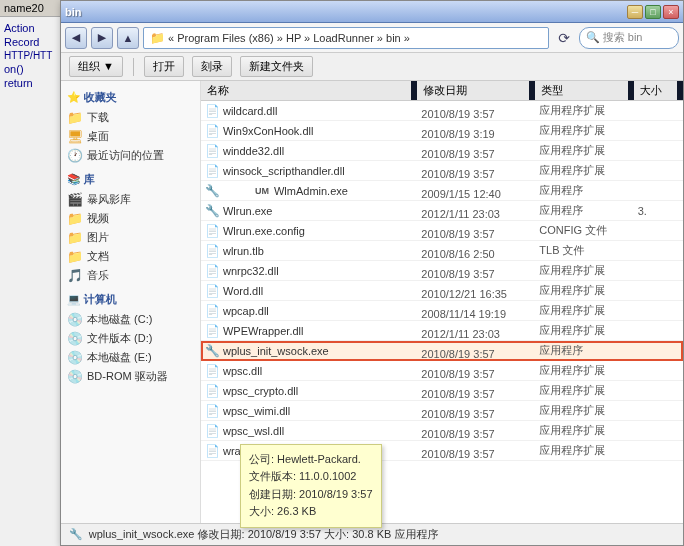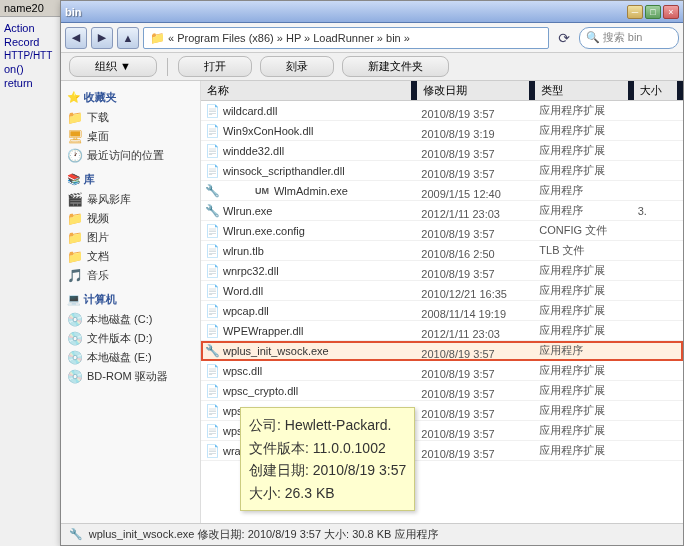--- a/index.html
+++ b/index.html
@@ -173,10 +173,10 @@
       gap: 8px;
     }
     .toolbar-btn {
-      padding: 2px 25px;
+      padding: 2px 8px;
       background: linear-gradient(to bottom, #f5f5f5, #e0e0e0);
       border: 1px solid #bbb;
-      border-radius: 8px;
+      border-radius: 2px;
       font-size: 11px;
       cursor: pointer;
       display: flex;

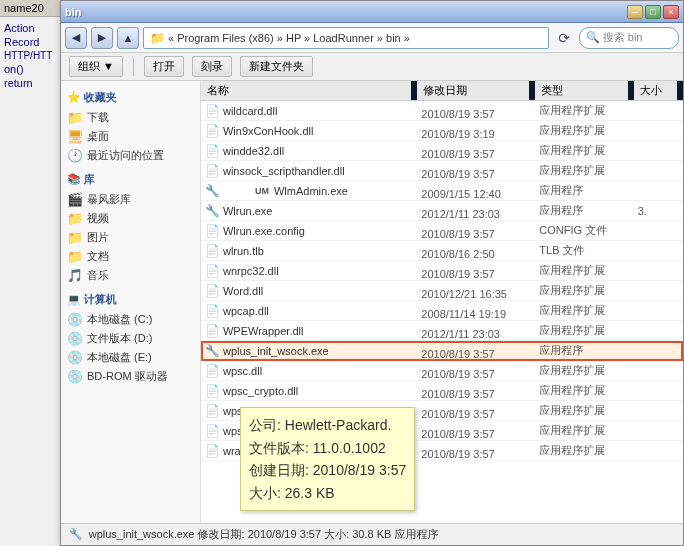--- a/index.html
+++ b/index.html
@@ -310,12 +310,12 @@
     
     .tooltip-popup {
       position: absolute;
-      bottom: 35px;
+      bottom: 18px;
       left: 240px;
       background: #ffffd0;
       border: 1px solid #cccc80;
       padding: 6px 8px;
-      font-size: 14px;
+      font-size: 11px;
       color: #333;
       box-shadow: 2px 2px 4px rgba(0,0,0,0.2);
       z-index: 100;

